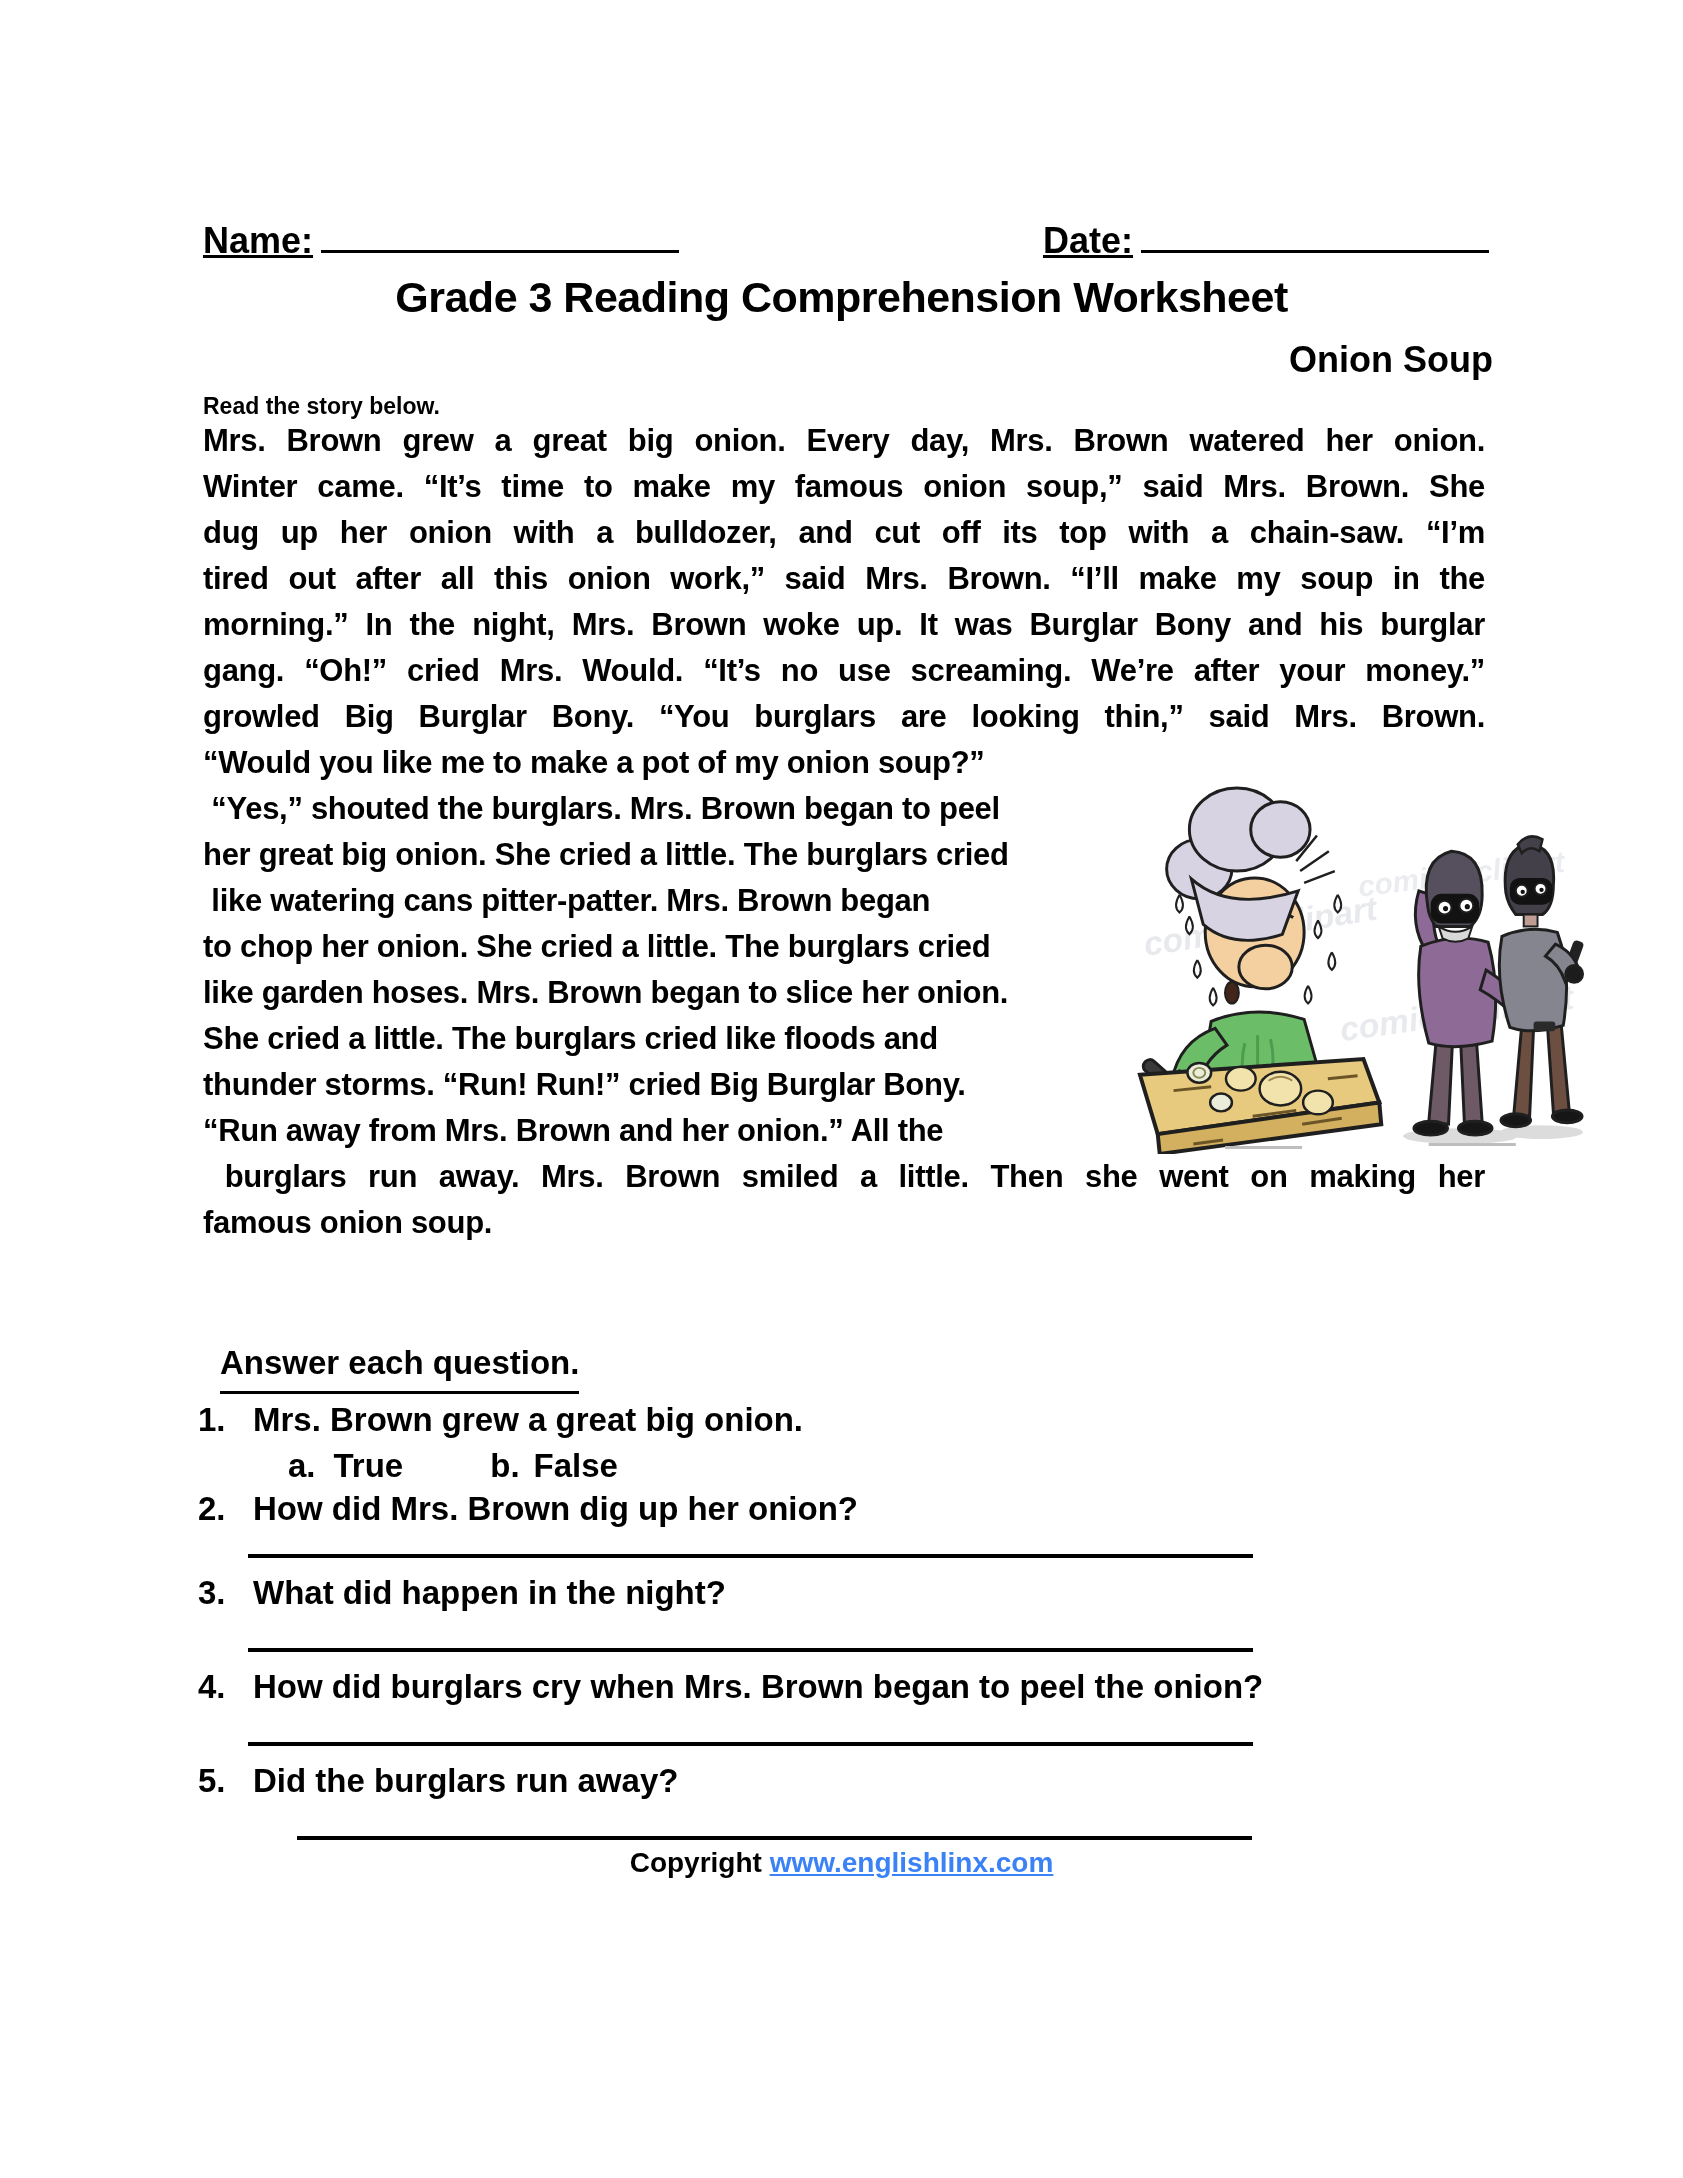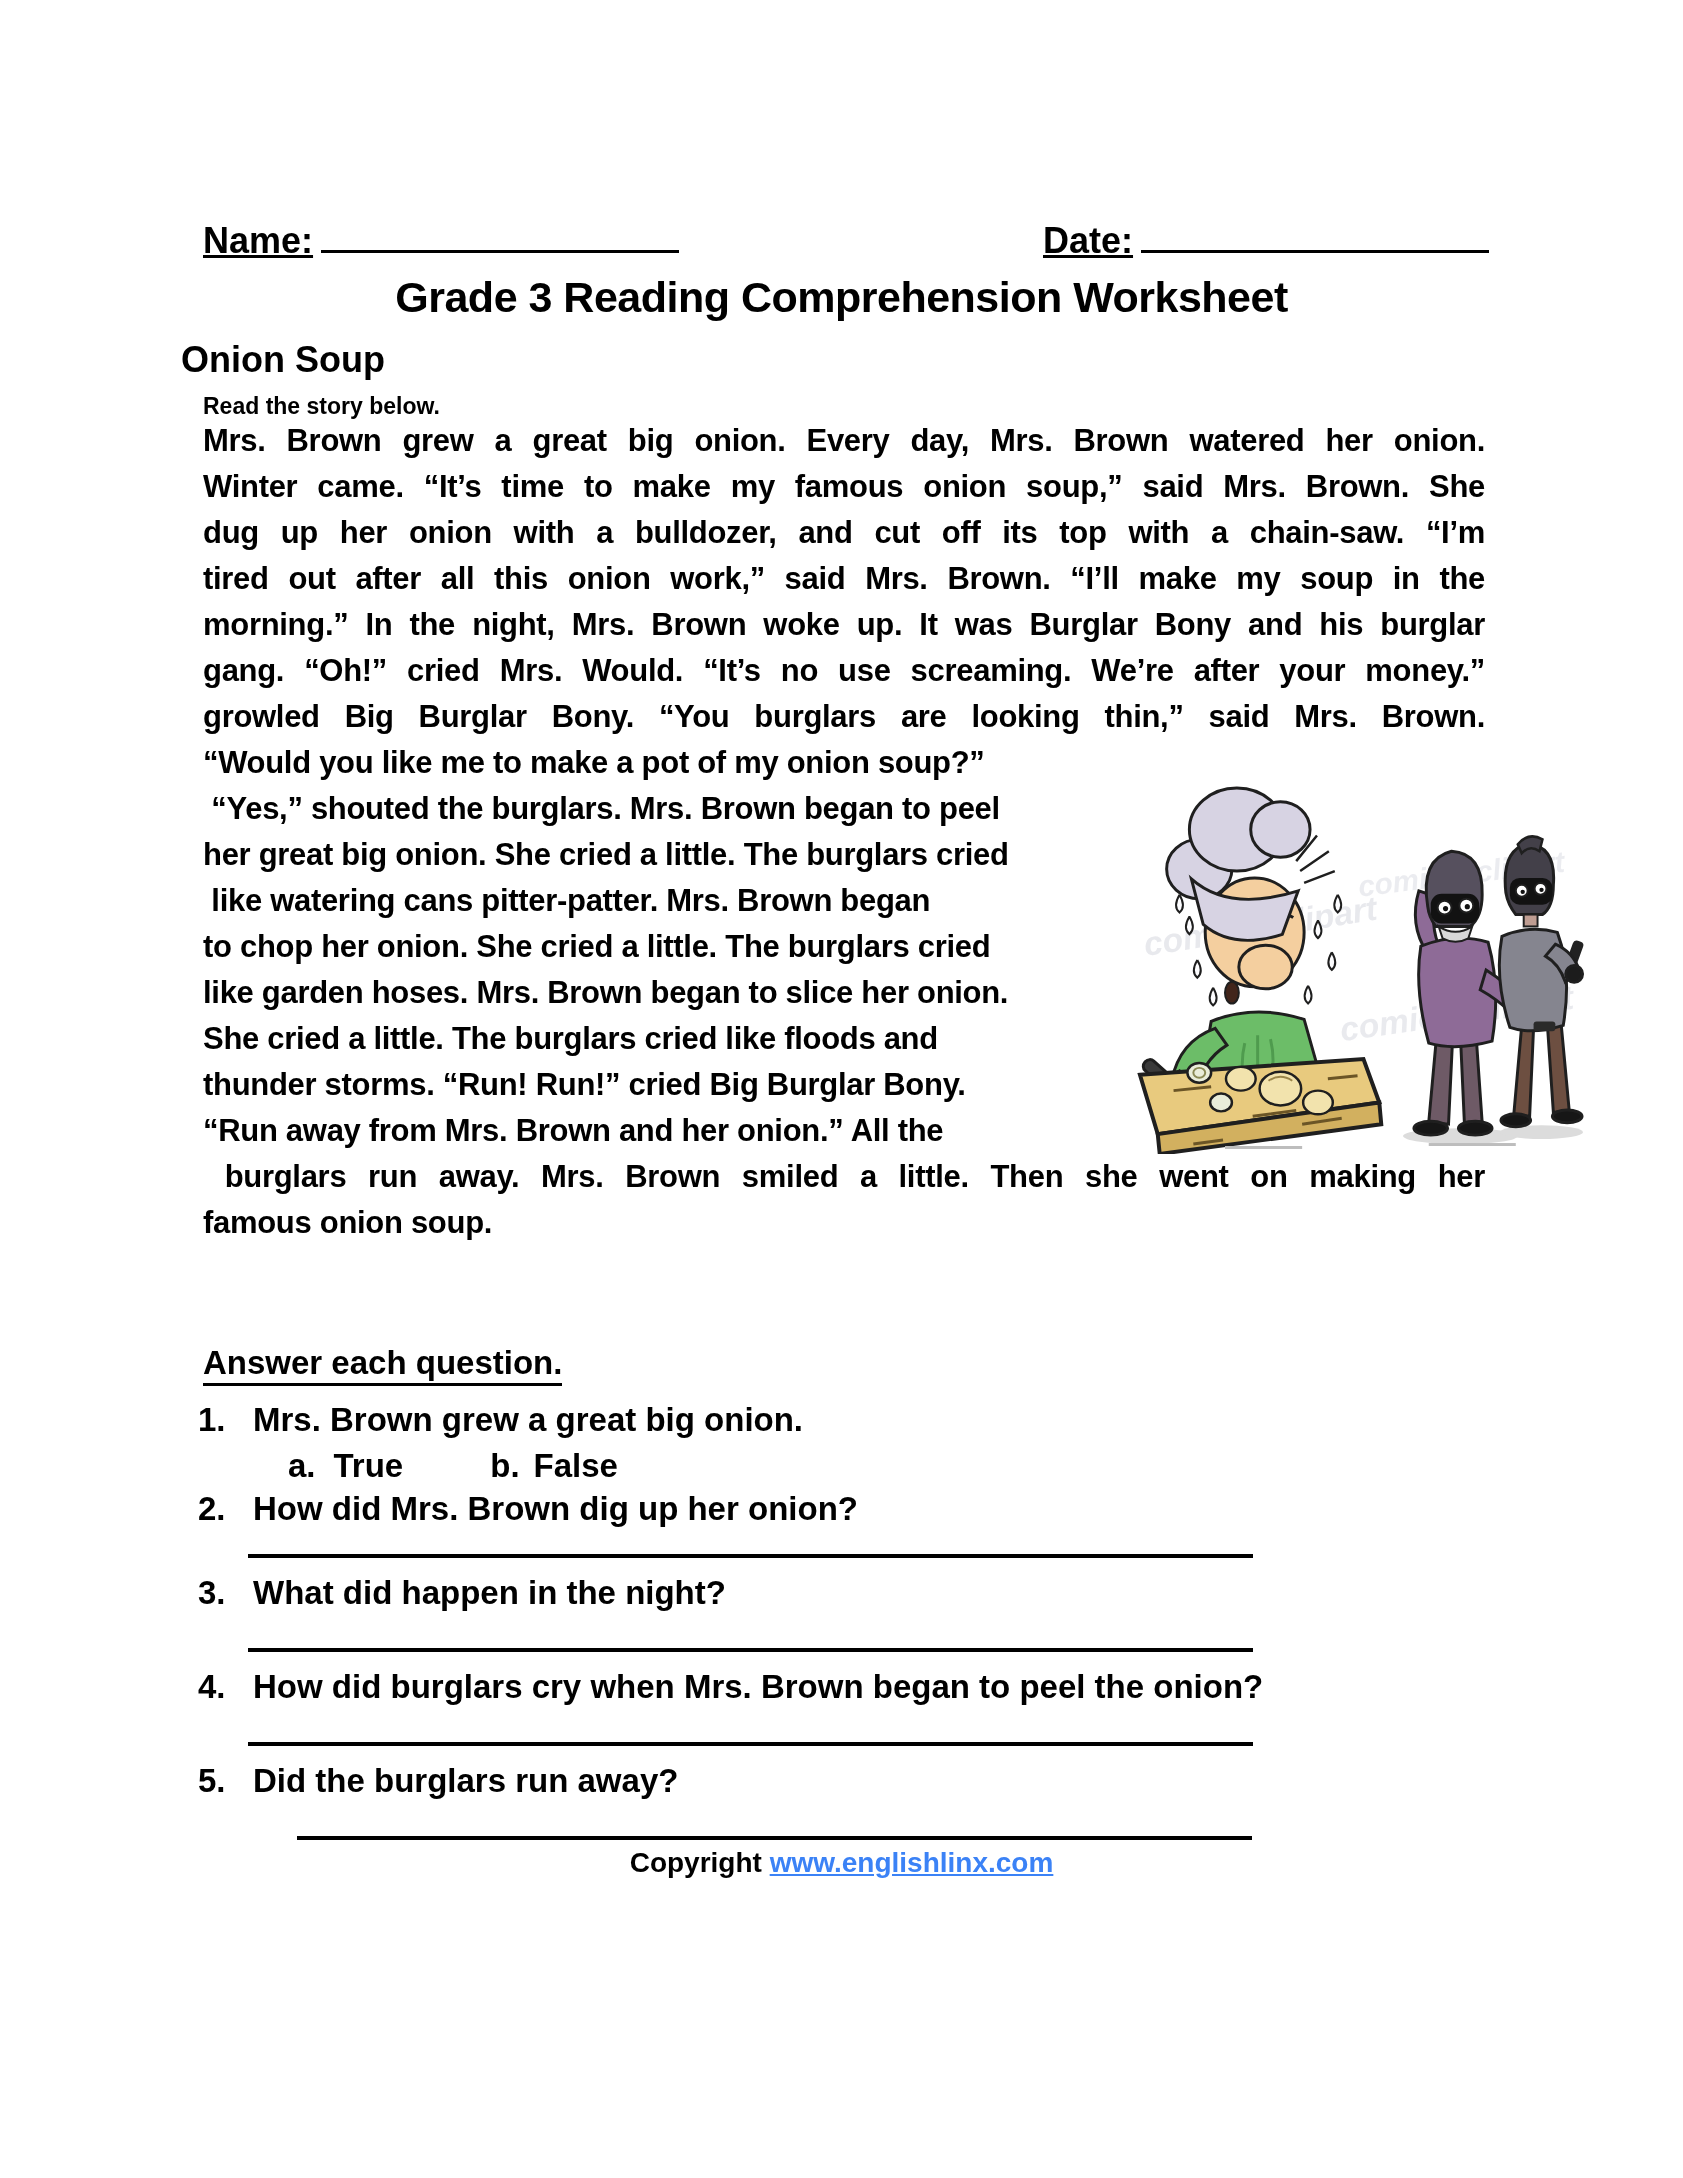--- a/index.html
+++ b/index.html
@@ -24,7 +24,7 @@
 
   
   .title { left:198px; top:273px; width:1287px; text-align:center; font-size:43px; letter-spacing:-0.5px; }
-  .subtitle { left:181px; top:339px; width:1287px; text-align:left; font-size:36px; }
+  .subtitle { left:206px; top:339px; width:1287px; text-align:right; font-size:36px; }
   .instruction { left:203px; top:393px; font-size:23px; }
 
   

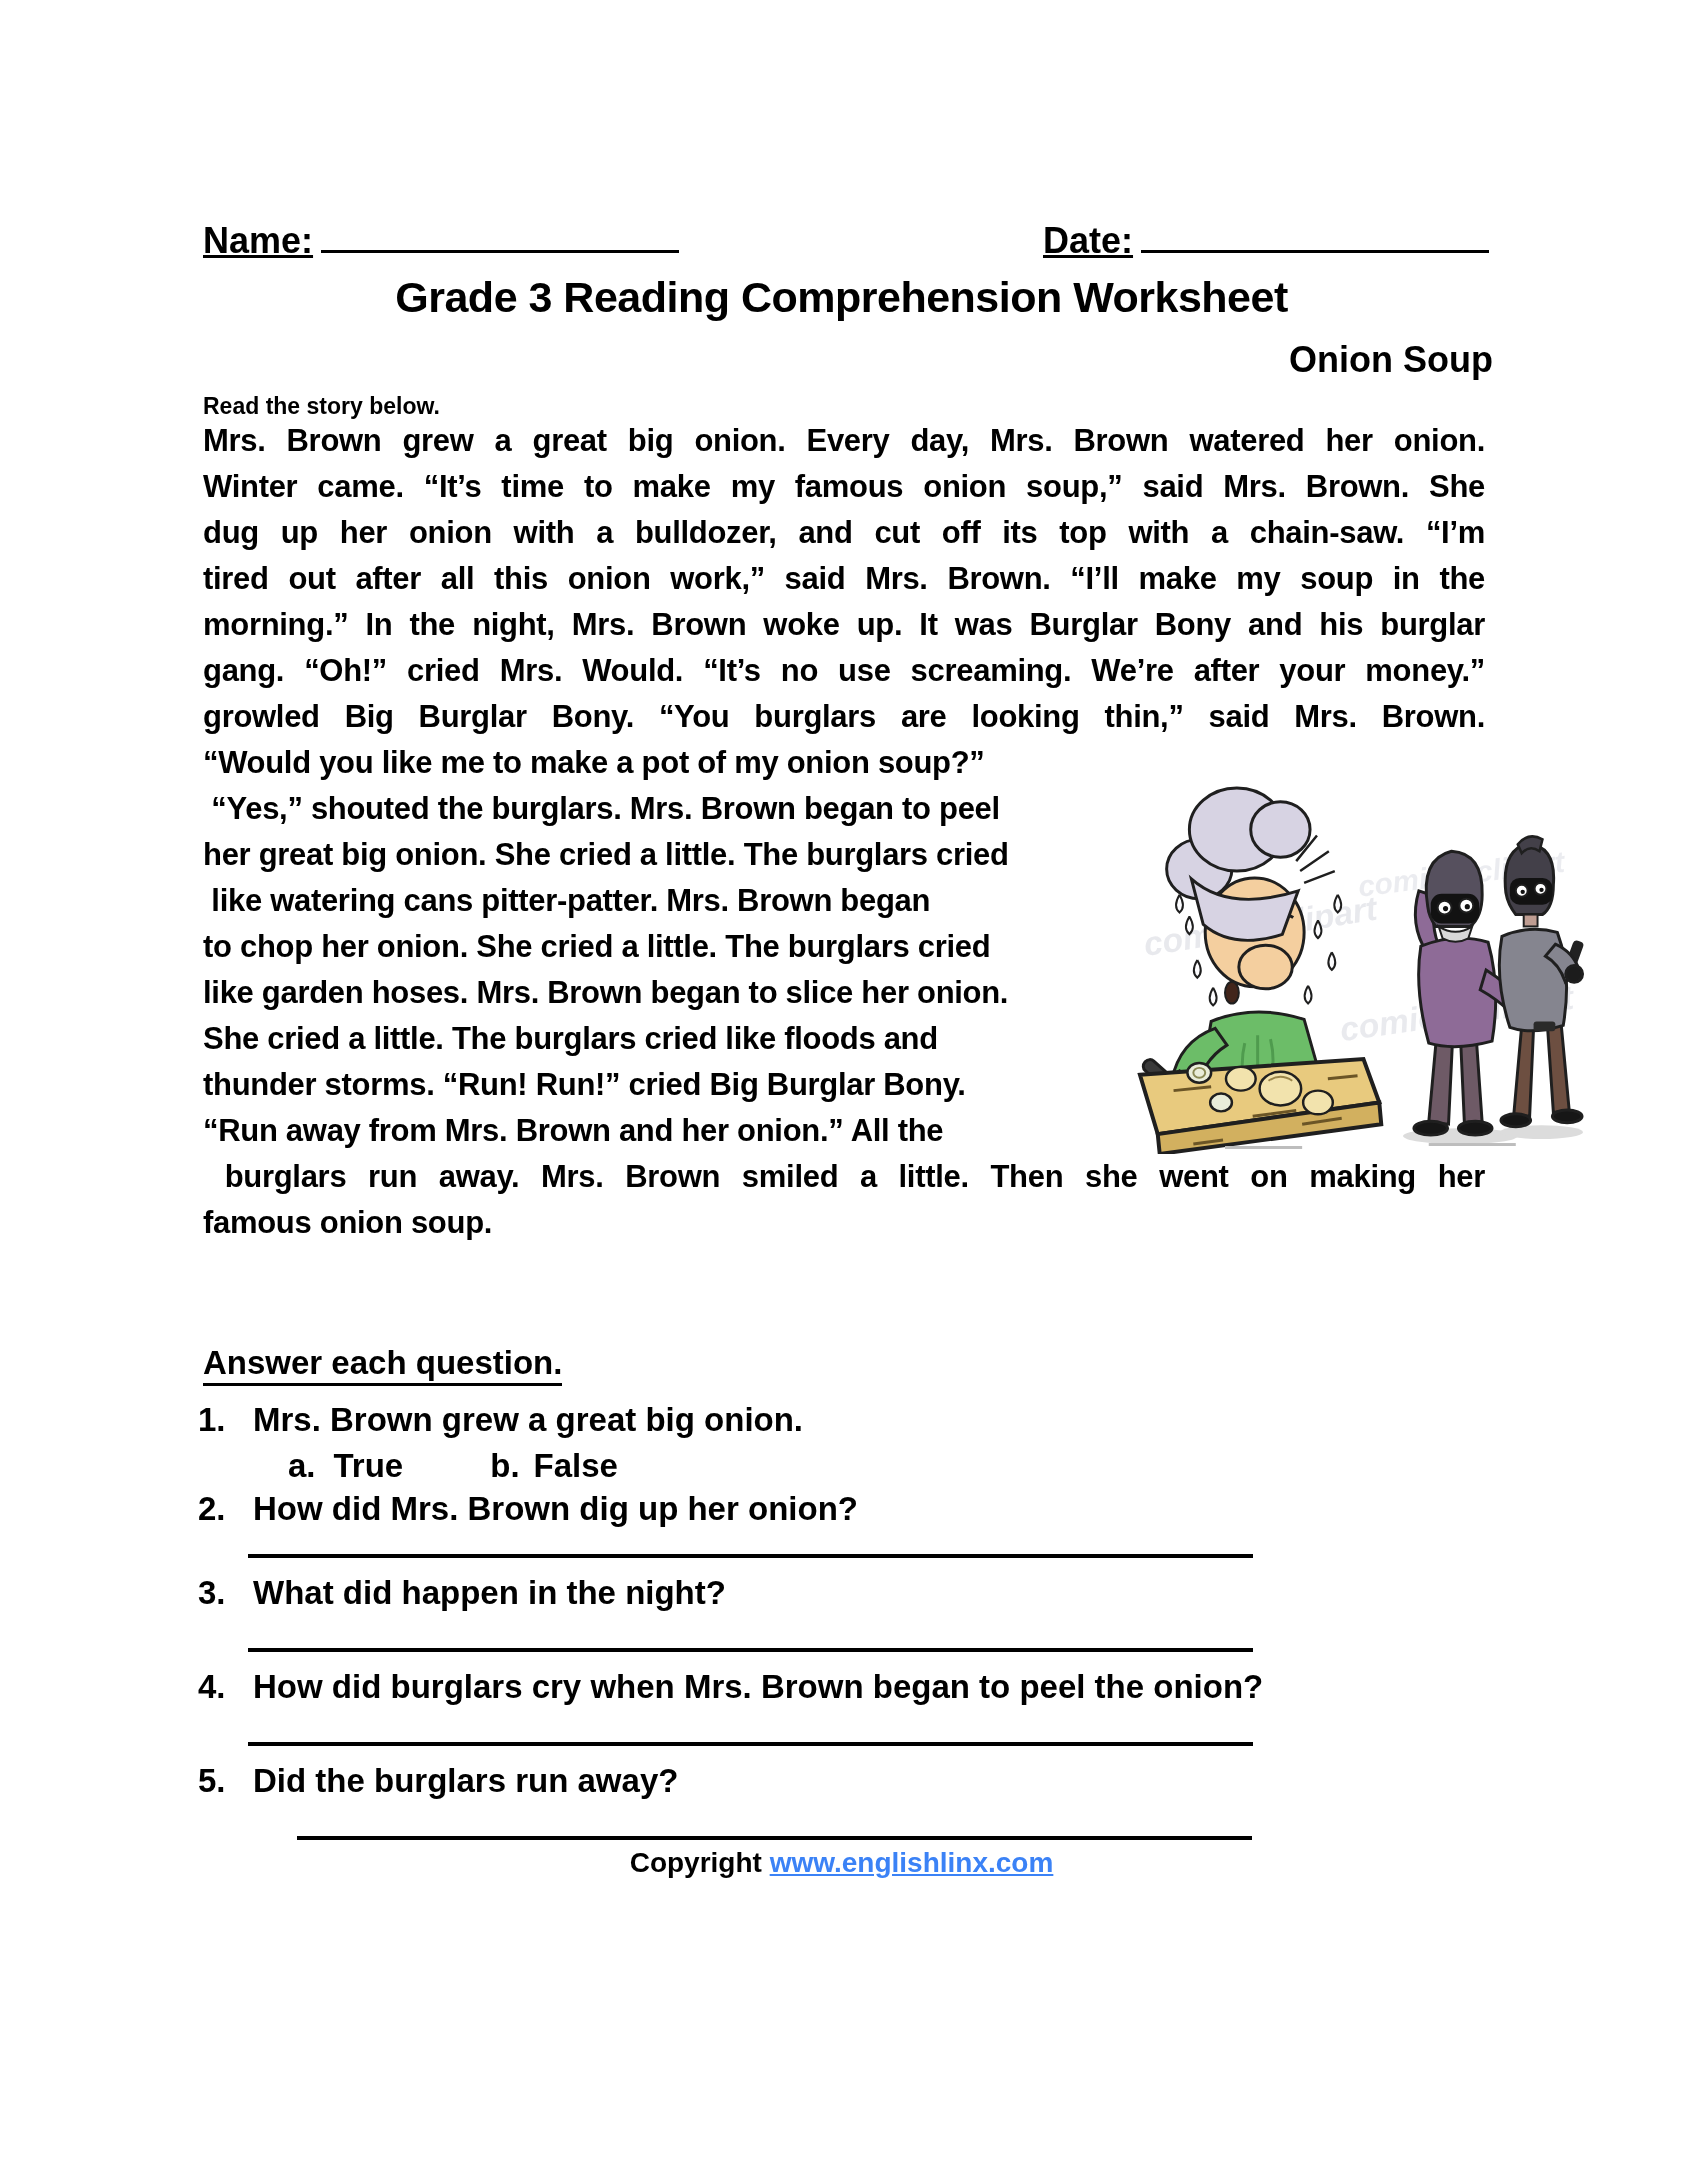--- a/index.html
+++ b/index.html
@@ -37,7 +37,7 @@
   .wm { font-style:italic; font-weight:700; }
 
   
-  .q-head { left:203px; top:1344px; font-size:33px; border-bottom:3px solid #000; padding-bottom:1px; }
+  .q-head { left:220px; top:1344px; font-size:33px; border-bottom:3px solid #000; padding-bottom:9px; }
   .q { left:198px; font-size:33px; display:flex; white-space:pre-wrap; }
   .qnum { width:55px; flex:0 0 auto; }
   #q1 { top:1401px; } #q2 { top:1490px; } #q3 { top:1574px; } #q4 { top:1668px; } #q5 { top:1762px; }

